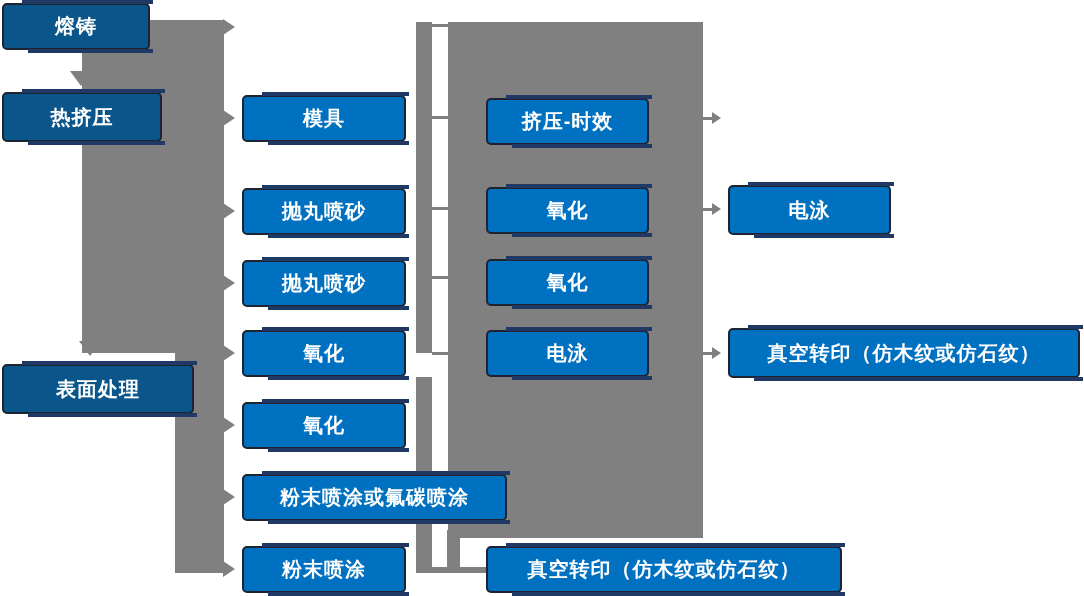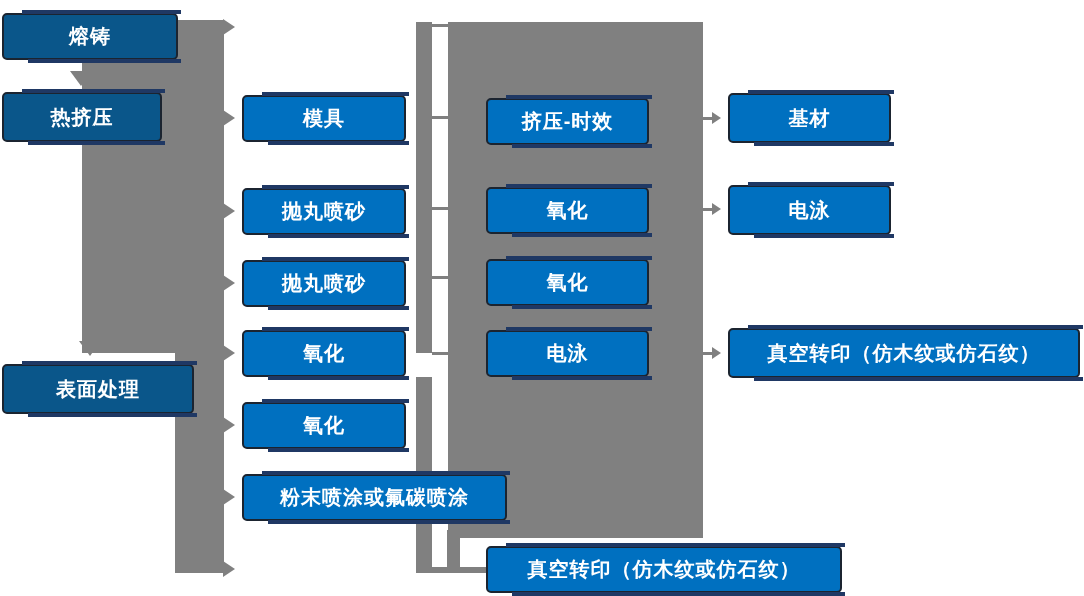--- a/index.html
+++ b/index.html
@@ -76,7 +76,7 @@
   <div class="conn" style="left:701px;top:352px;width:12px;height:3px"></div>
   <div class="arr-right-sm" style="left:712px;top:347px"></div>
 
-  <div class="node dark" style="left:2px;top:13px;width:176px;height:47px">熔铸</div>
+  <div class="node dark" style="left:2px;top:3px;width:148px;height:47px">熔铸</div>
   <div class="node dark" style="left:2px;top:92px;width:160px;height:50px">热挤压</div>
   <div class="node dark" style="left:2px;top:364px;width:192px;height:50px">表面处理</div>
 

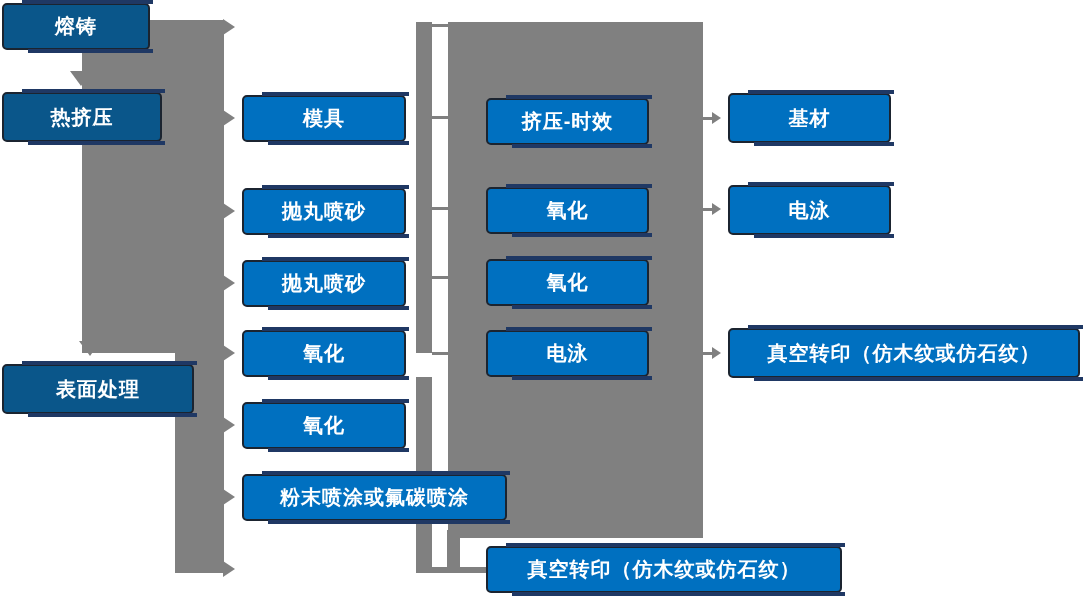--- a/index.html
+++ b/index.html
@@ -93,7 +93,6 @@
   <div class="node" style="left:486px;top:330px;width:163px;height:47px">电泳</div>
   <div class="node" style="left:486px;top:546px;width:356px;height:47px">真空转印（仿木纹或仿石纹）</div>
 
-  <div class="node" style="left:728px;top:93px;width:163px;height:50px">基材</div>
   <div class="node" style="left:728px;top:185px;width:163px;height:50px">电泳</div>
   <div class="node" style="left:728px;top:328px;width:352px;height:50px">真空转印（仿木纹或仿石纹）</div>
 

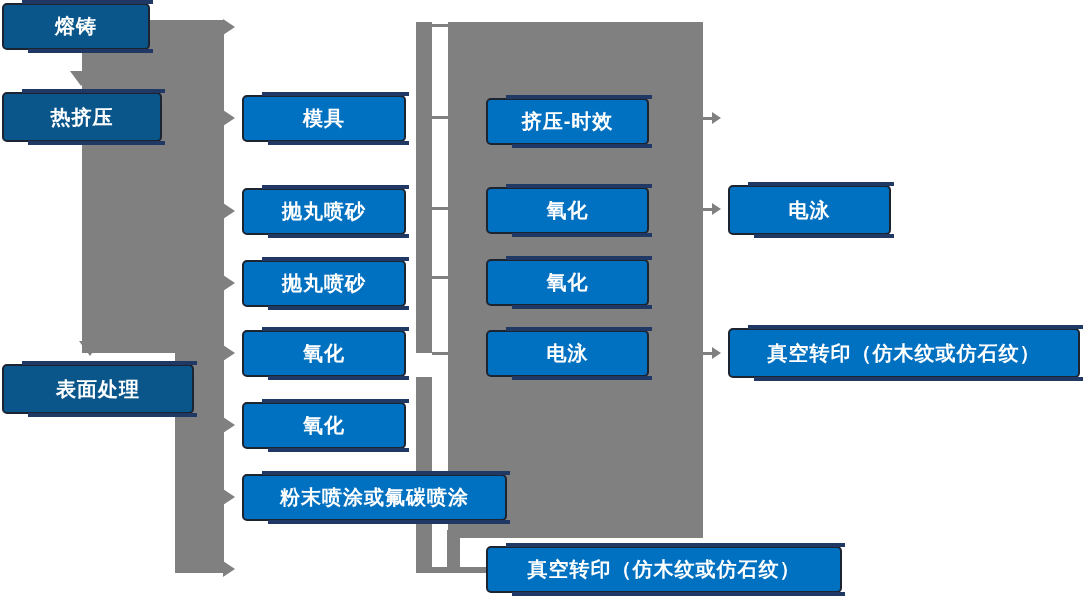--- a/index.html
+++ b/index.html
@@ -86,6 +86,7 @@
   <div class="node" style="left:242px;top:330px;width:164px;height:47px">氧化</div>
   <div class="node" style="left:242px;top:402px;width:164px;height:47px">氧化</div>
   <div class="node" style="left:242px;top:474px;width:265px;height:47px">粉末喷涂或氟碳喷涂</div>
+  <div class="node" style="left:242px;top:546px;width:164px;height:47px">粉末喷涂</div>
 
   <div class="node" style="left:486px;top:98px;width:163px;height:47px">挤压-时效</div>
   <div class="node" style="left:486px;top:187px;width:163px;height:47px">氧化</div>

